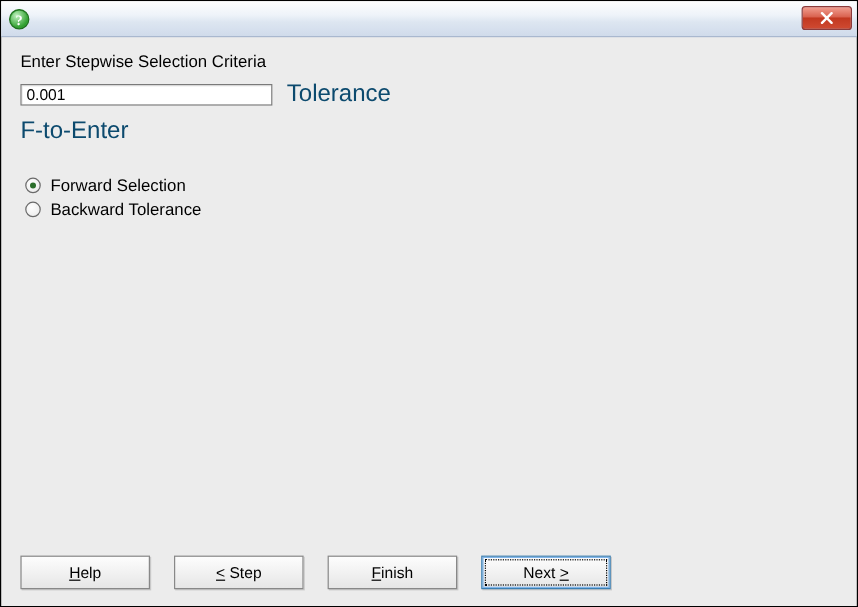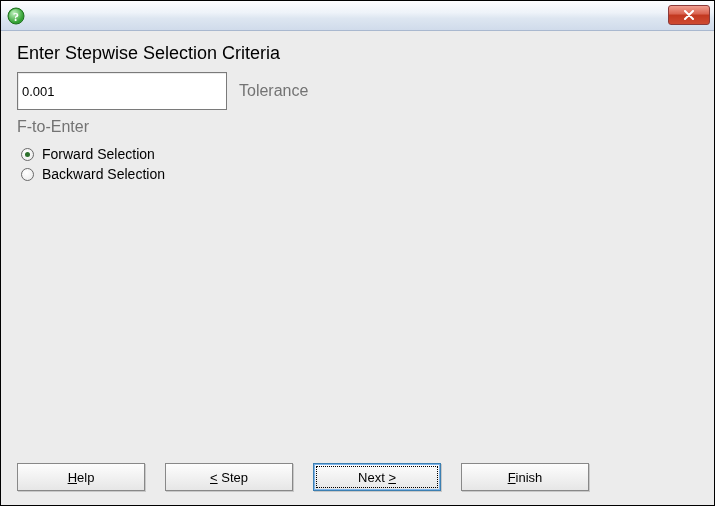--- a/index.html
+++ b/index.html
@@ -60,7 +60,7 @@
     flex-direction: column;
   }
   .heading {
-    font-size: 18px;
+    font-size: 14px;
     color: #000;
     margin-bottom: 8px;
     margin-top: 2px;

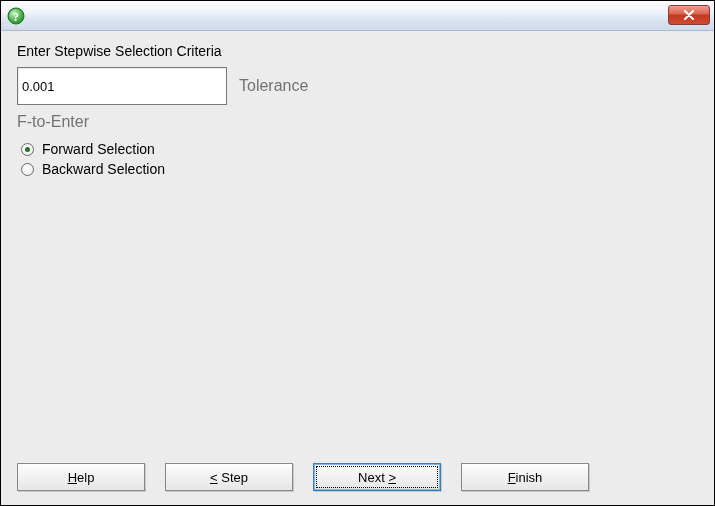--- a/index.html
+++ b/index.html
@@ -73,7 +73,7 @@
   }
   .text-input {
     width: 210px;
-    height: 38px;
+    height: 18px;
     border: 1px solid #7a7a7a;
     background: #fff;
     font-family: Tahoma, Arial, sans-serif;

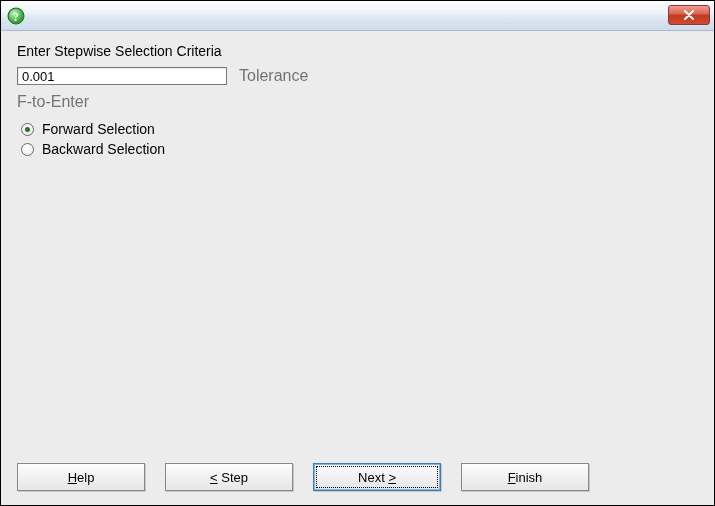--- a/index.html
+++ b/index.html
@@ -82,8 +82,8 @@
     box-shadow: inset 1px 1px 0 rgba(0,0,0,0.08);
   }
   .field-label {
-    font-size: 16px;
-    color: #737373;
+    font-size: 20px;
+    color: #0c4a6e;
   }
   .radio-group {
     margin-top: 2px;

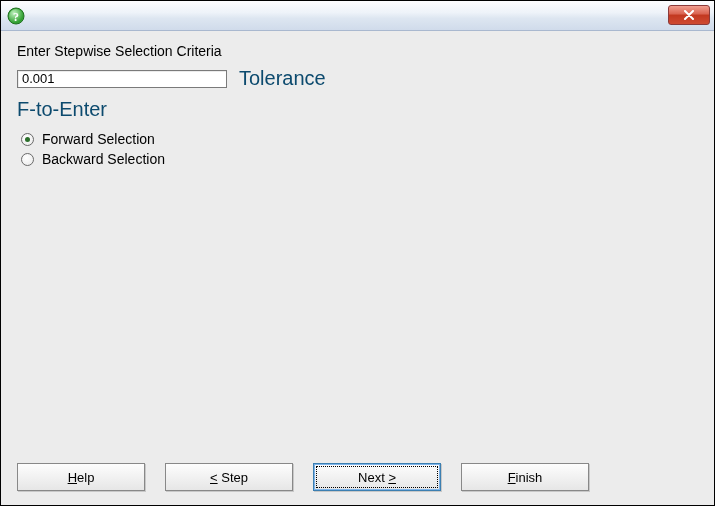--- a/index.html
+++ b/index.html
@@ -86,7 +86,7 @@
     color: #0c4a6e;
   }
   .radio-group {
-    margin-top: 2px;
+    margin-top: 17px;
     margin-left: 4px;
   }
   .radio-row {

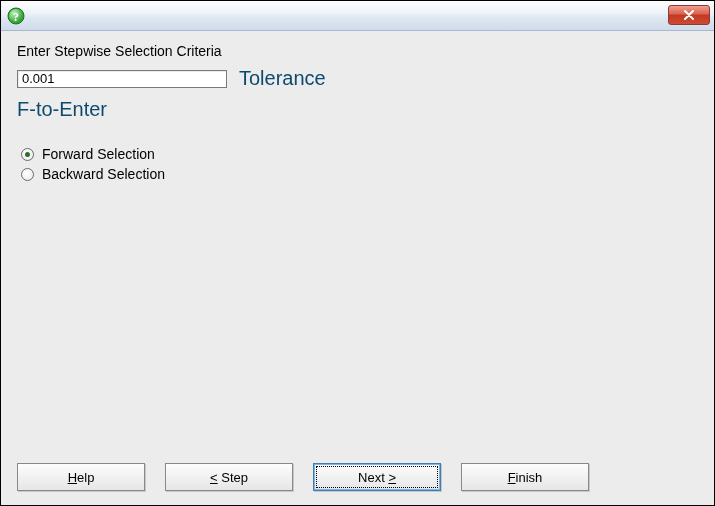--- a/index.html
+++ b/index.html
@@ -180,7 +180,7 @@
       </div>
       <div class="radio-row">
         <span class="radio-dot"></span>
-        <span class="radio-label">Backward Selection</span>
+        <span class="radio-label">Backward Tolerance</span>
       </div>
     </div>
 

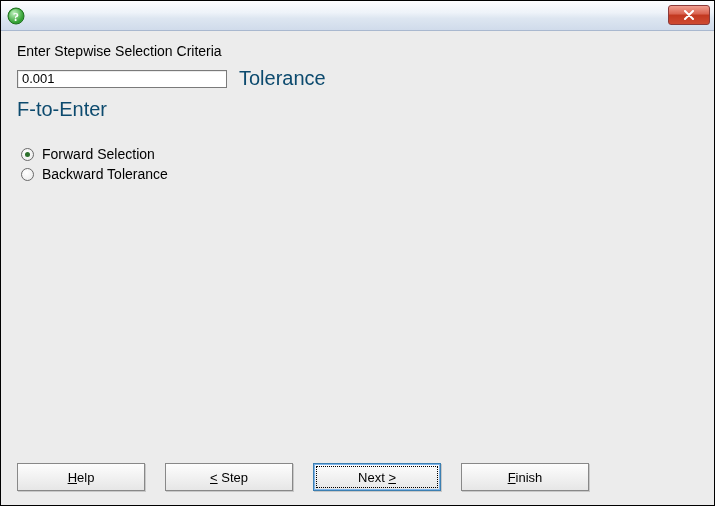--- a/index.html
+++ b/index.html
@@ -116,7 +116,7 @@
     justify-content: flex-start;
   }
   .wiz-btn {
-    width: 128px;
+    width: 108px;
     height: 28px;
     border: 1px solid #888;
     background: linear-gradient(to bottom, #fdfdfd, #e6e6e6);

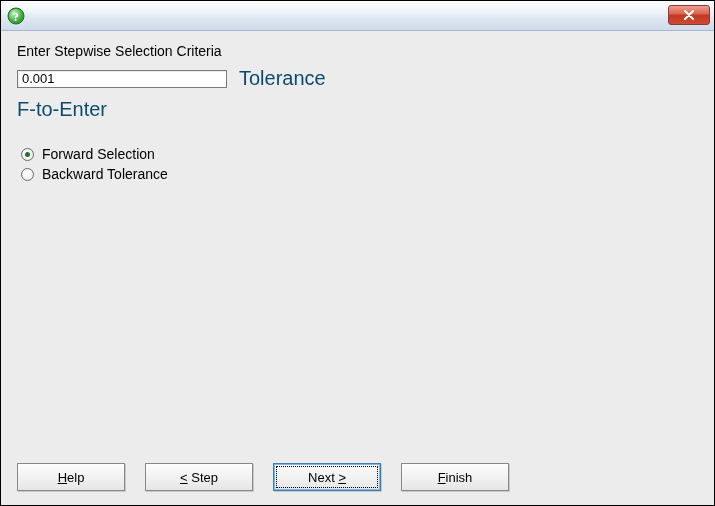--- a/index.html
+++ b/index.html
@@ -194,12 +194,12 @@
     <button class="wiz-btn">
       <span></span><span class="u">&lt;</span><span> Step</span>
     </button>
+    <button class="wiz-btn">
+      <span></span><span class="u">F</span><span>inish</span>
+    </button>
     <button class="wiz-btn default">
       <span>Next </span><span class="u">&gt;</span><span></span>
     </button>
-    <button class="wiz-btn">
-      <span></span><span class="u">F</span><span>inish</span>
-    </button>
   </div>
 
 </div>

